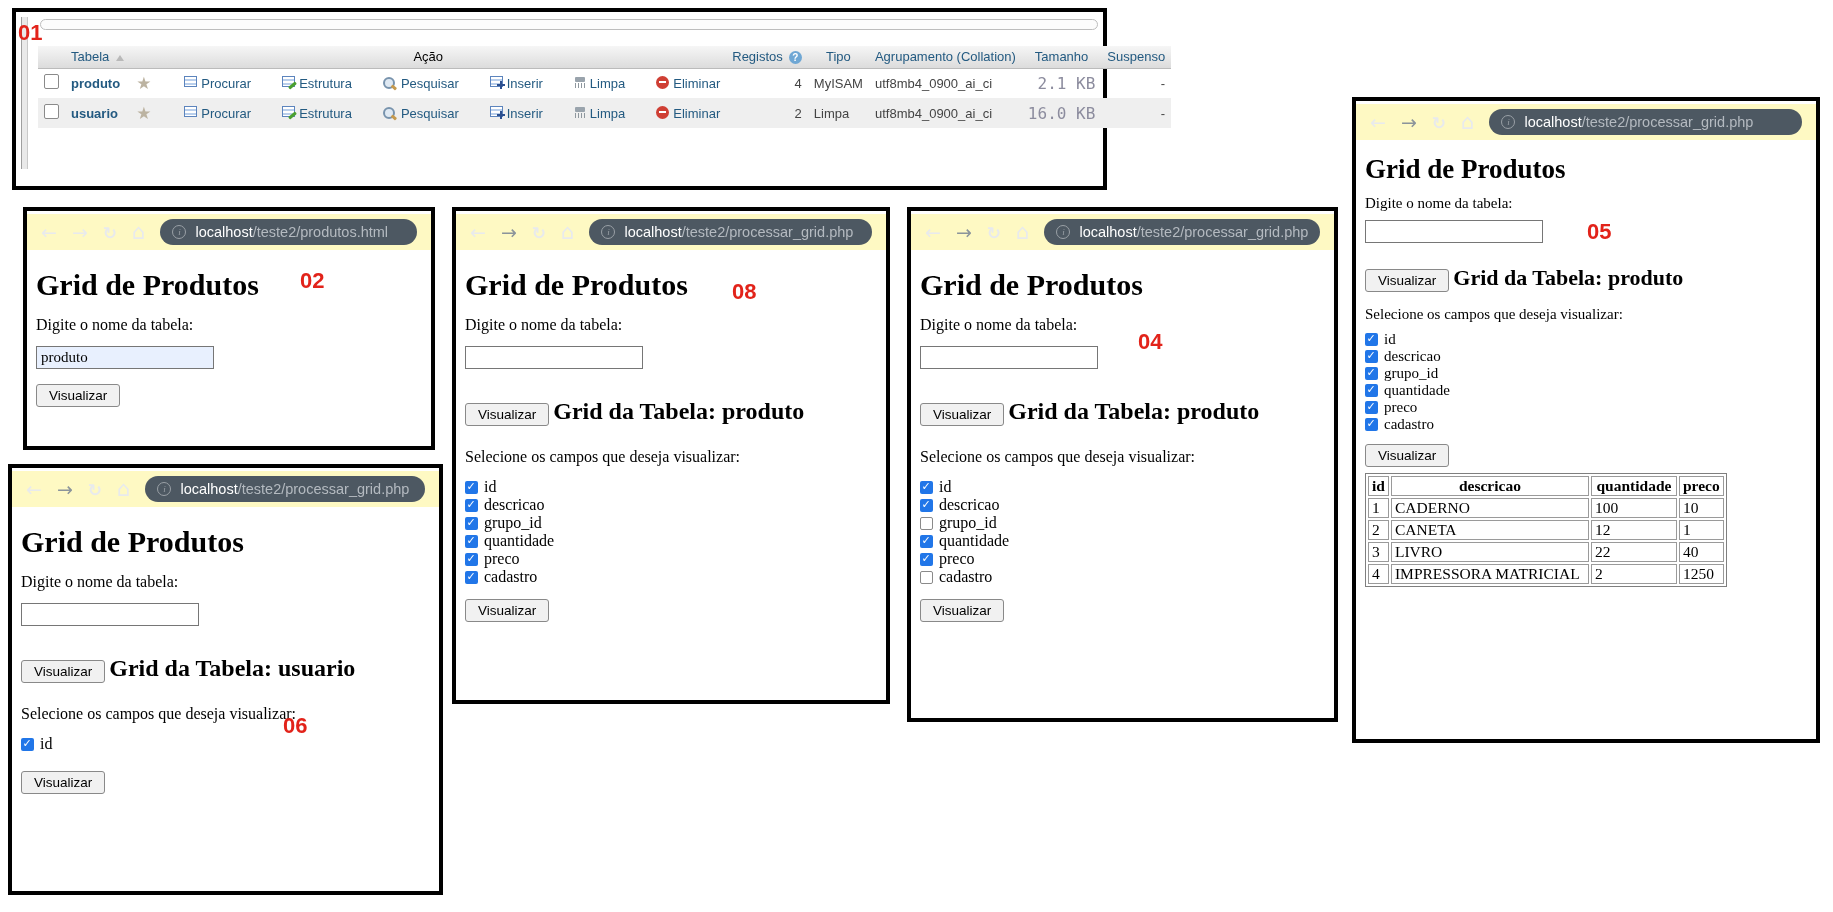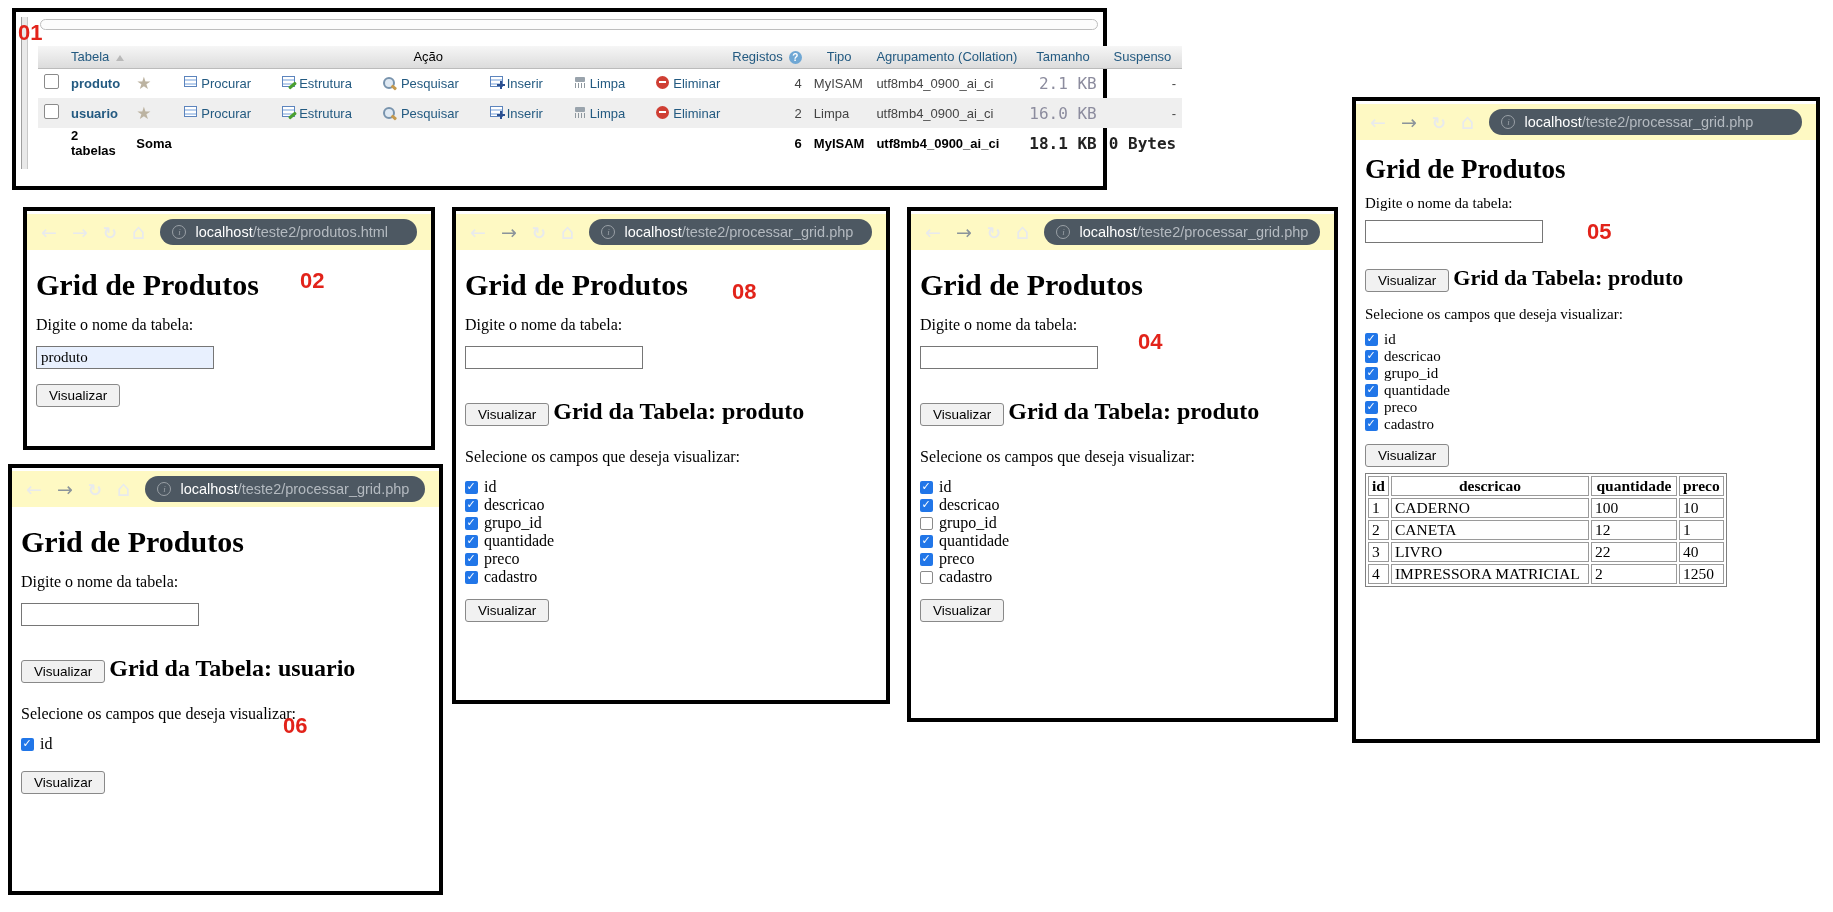--- a/index.html
+++ b/index.html
@@ -192,16 +192,6 @@
       <td class="num">-</td>
     </tr>
 
-    <tr class="pma-foot">
-      <td></td>
-      <td>2 tabelas</td>
-      <td>Soma</td>
-      <td class="num">6</td>
-      <td>MyISAM</td>
-      <td>utf8mb4_0900_ai_ci</td>
-      <td class="mono b">18.1 KB</td>
-      <td class="mono b">0 Bytes</td>
-    </tr>
   </tbody>
     </table>
 </div>

